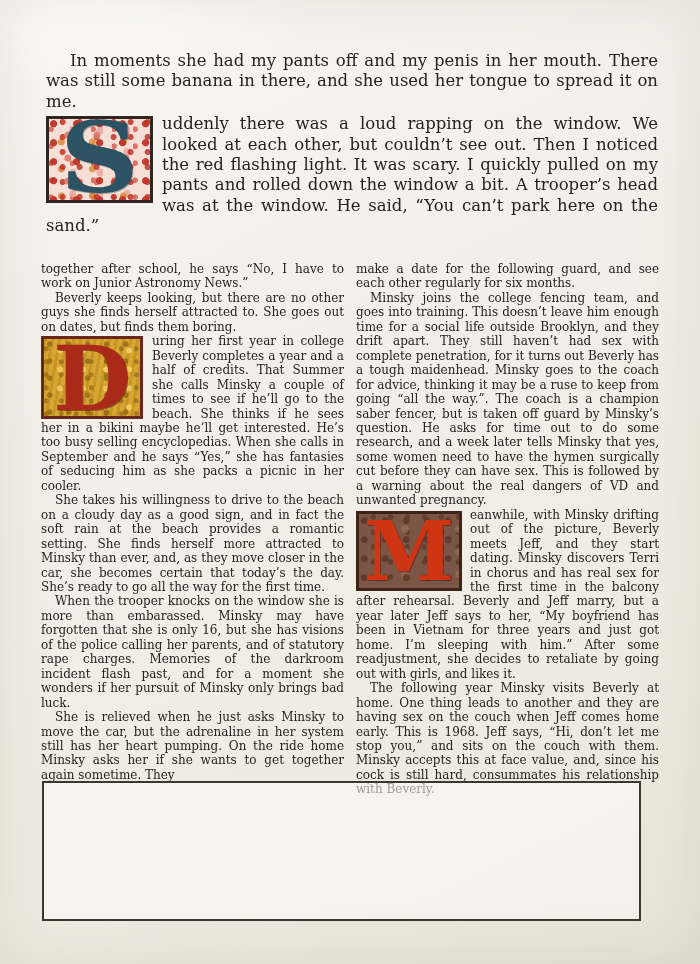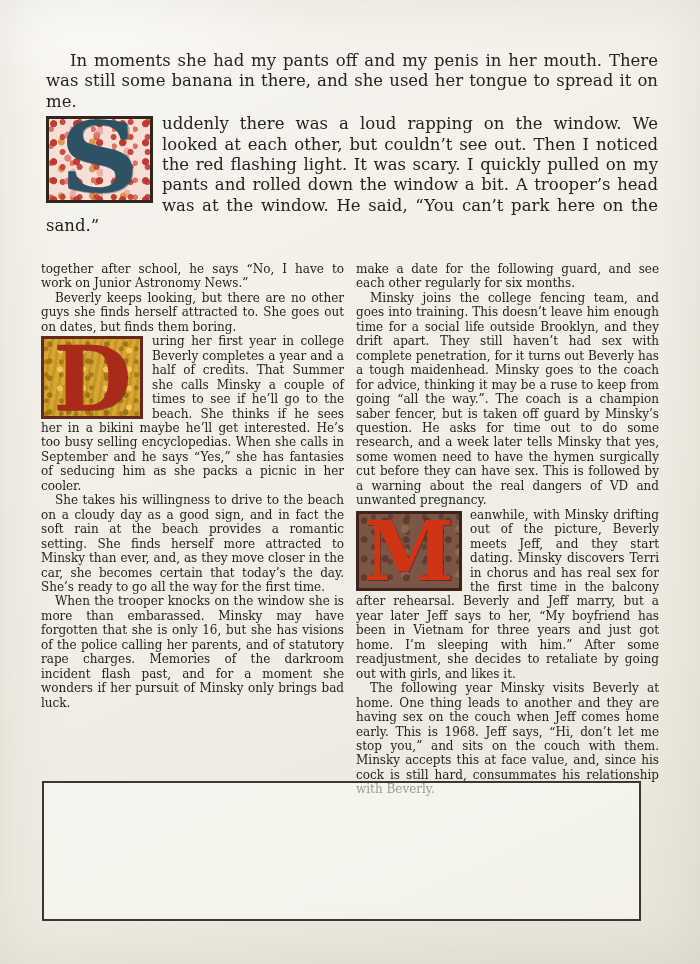--- a/index.html
+++ b/index.html
@@ -125,6 +125,7 @@
       </p>
       <p class="indent-sm">She takes his willingness to drive to the beach on a cloudy day as a good sign, and in fact the soft rain at the beach provides a romantic setting. She finds herself more attracted to Minsky than ever, and, as they move closer in the car, she becomes certain that today’s the day. She’s ready to go all the way for the first time.</p>
       <p class="indent-sm">When the trooper knocks on the window she is more than embarassed. Minsky may have forgotten that she is only 16, but she has visions of the police calling her parents, and of statutory rape charges. Memories of the darkroom incident flash past, and for a moment she wonders if her pursuit of Minsky only brings bad luck.</p>
+      <p class="indent-sm">She is relieved when he just asks Minsky to move the car, but the adrenaline in her system still has her heart pumping.  On the ride home Minsky asks her if she wants to get together again sometime. They</p>
     </div>
 
     <div class="col">

